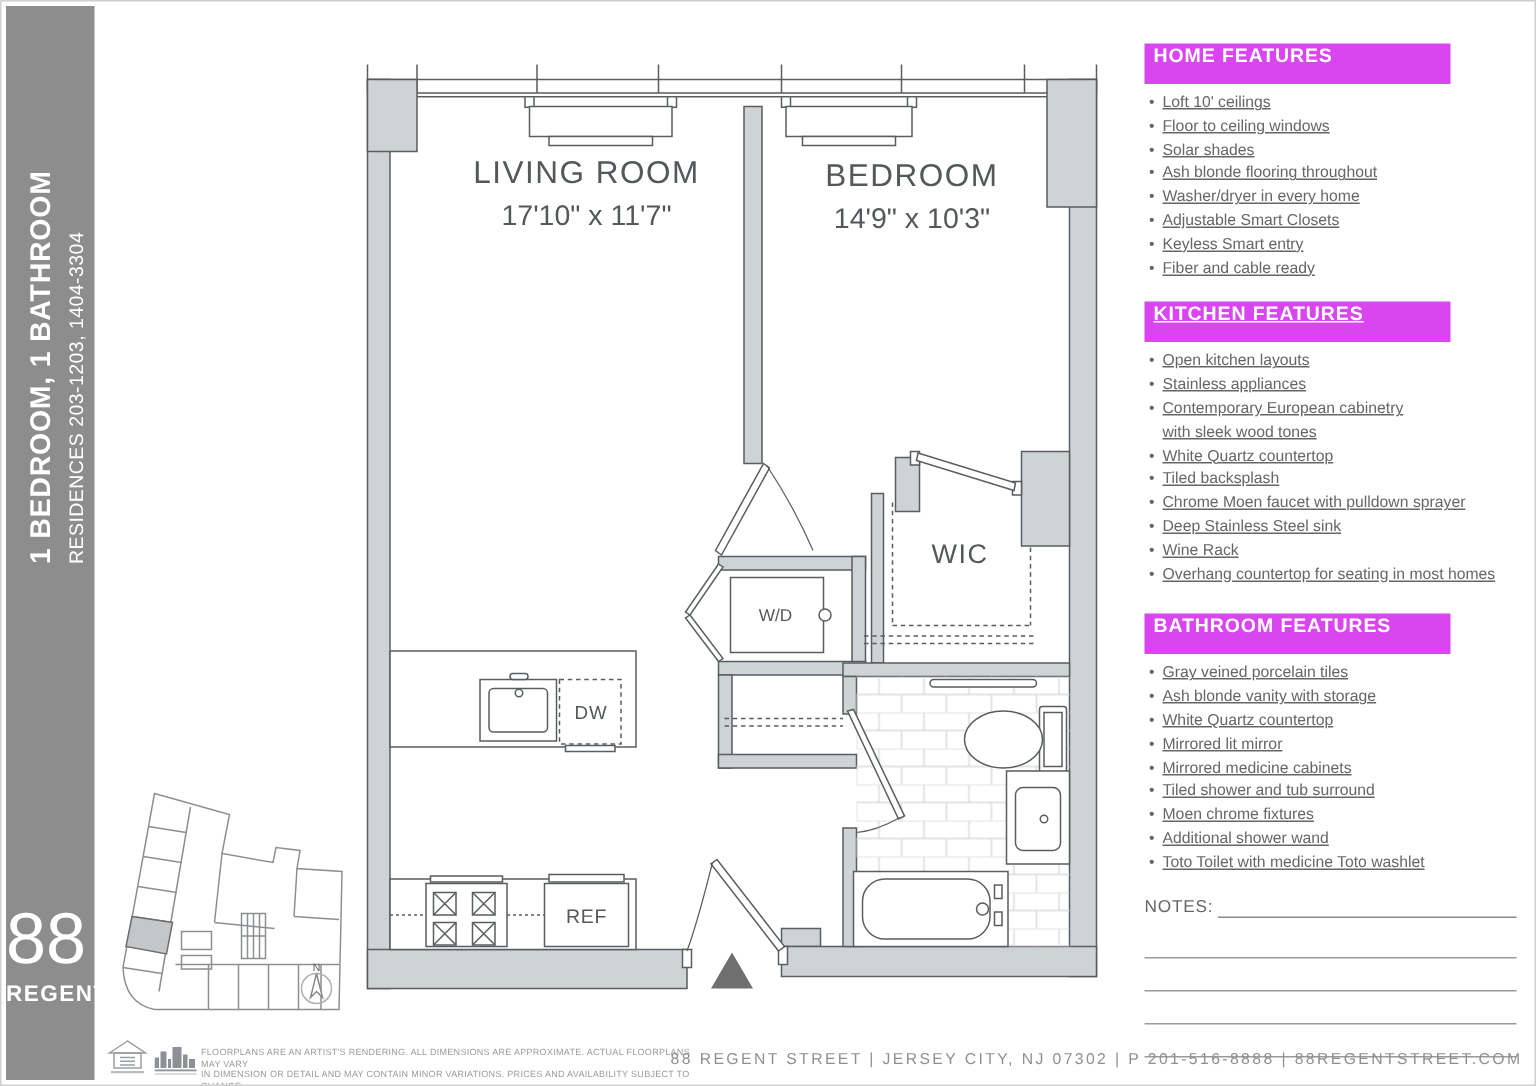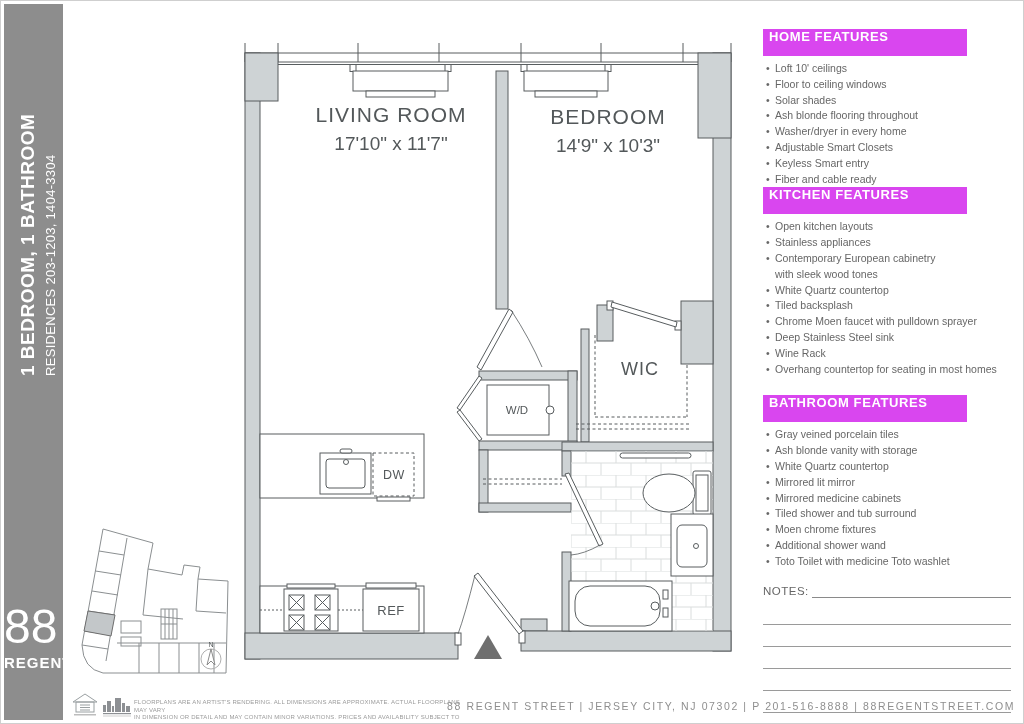--- a/index.html
+++ b/index.html
@@ -18,7 +18,7 @@
   .features{position:absolute;left:762px;top:28px;width:258px;}
   .feat-header{background:#d946ef;color:#fff;font-size:13px;font-weight:bold;letter-spacing:.6px;
                padding:0 6px;height:27px;line-height:15px;width:204px;box-sizing:border-box;}
-  .feat-list{list-style:none;margin:5px 0 0 2px;padding:0;font-size:10.5px;color:#666;}
+  .feat-list{list-style:none;margin:5px 0 0 2px;padding:0;font-size:10.5px;color:#666;text-decoration:underline;}
   .feat-list li{position:relative;padding-left:10px;line-height:15.8px;white-space:pre-line;}
   .feat-list li::before{content:"\2022";position:absolute;left:1px;top:0;color:#666;}
   .mt-k{margin-top:0;} .mt-b{margin-top:18px;}

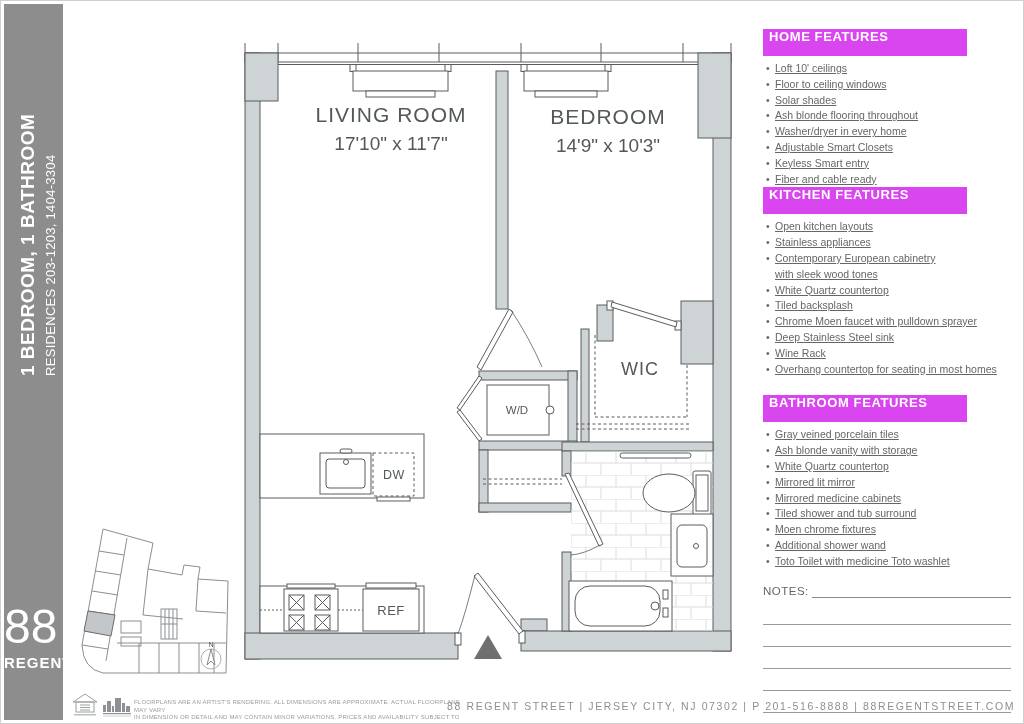--- a/index.html
+++ b/index.html
@@ -21,7 +21,7 @@
   .feat-list{list-style:none;margin:5px 0 0 2px;padding:0;font-size:10.5px;color:#666;text-decoration:underline;}
   .feat-list li{position:relative;padding-left:10px;line-height:15.8px;white-space:pre-line;}
   .feat-list li::before{content:"\2022";position:absolute;left:1px;top:0;color:#666;}
-  .mt-k{margin-top:0;} .mt-b{margin-top:18px;}
+  .mt-k{margin-top:14px;text-decoration:underline;} .mt-b{margin-top:18px;}
   .notes-row{display:flex;align-items:flex-start;margin-top:15px;font-size:11.5px;color:#666;
              letter-spacing:.5px;width:248px;}
   .notes-fill{flex:1;border-bottom:1px solid #8a8a8a;margin-left:3px;height:12px;}

